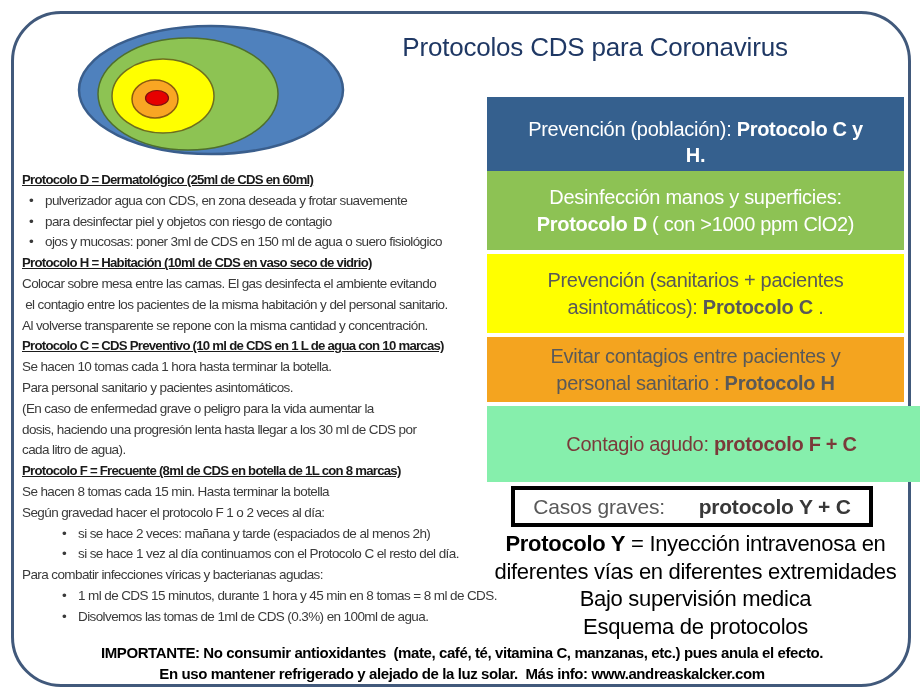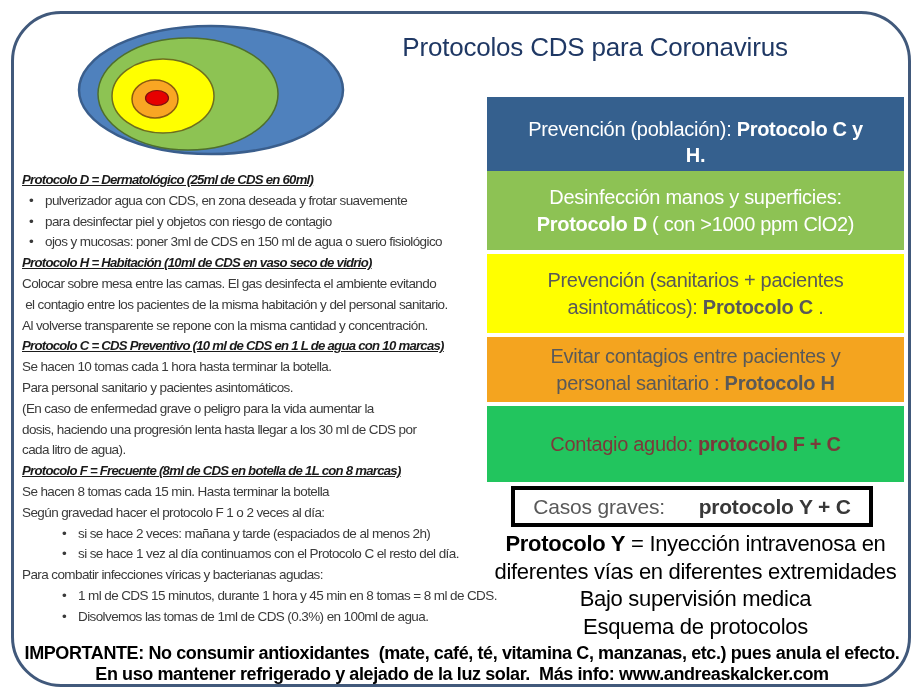--- a/index.html
+++ b/index.html
@@ -15,7 +15,7 @@
     color:#3A3A3A;letter-spacing:-0.6px;}
   .line{height:20.8px;line-height:20.8px;white-space:pre;}
   .line.heading{font-weight:700;text-decoration:underline;color:#1B1B1B;
-    font-size:13.2px;letter-spacing:-0.75px;font-style:italic;}
+    font-size:13.2px;letter-spacing:-0.75px;}
   .line.bullet{padding-left:7px;}
   .line.subbullet{padding-left:40px;}
   .dot{display:inline-block;width:16px;}

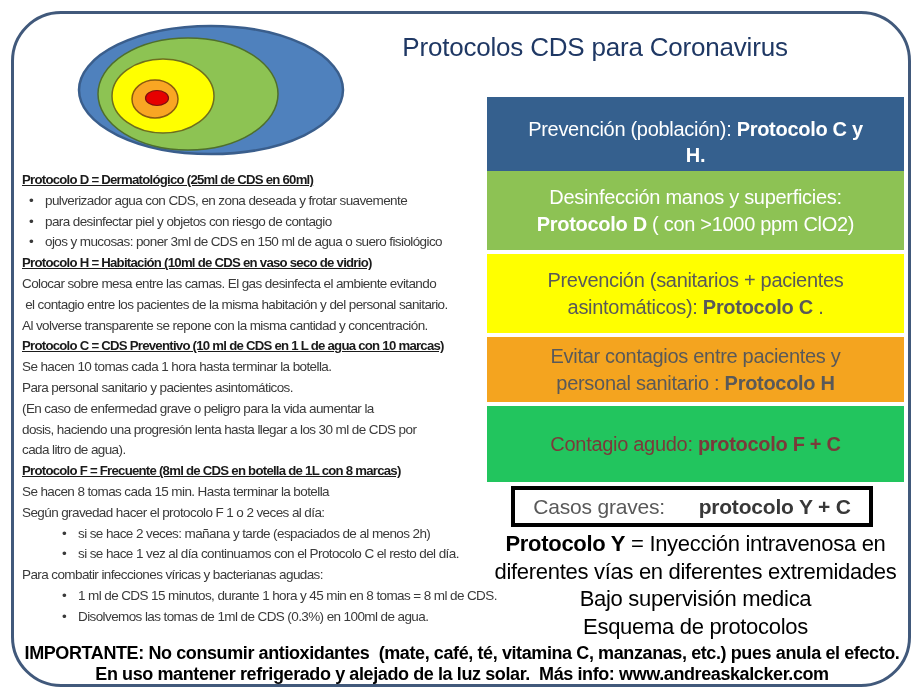--- a/index.html
+++ b/index.html
@@ -95,7 +95,7 @@
       <div class="pbox pbox4" style="background: rgb(244, 164, 31); color: rgb(89, 89, 89);">
         <div class="pbox-inner"><span>Evitar contagios entre pacientes y</span><br><span>personal sanitario : </span><span class="b">Protocolo H</span></div>
       </div>
-      <div class="pbox pbox5" style="background: #22c55e; color: rgb(122, 58, 58);">
+      <div class="pbox pbox5" style="background: #86efac; color: rgb(122, 58, 58); padding-left: 16px;">
         <div class="pbox-inner"><span>Contagio agudo: </span><span class="b">protocolo F + C</span></div>
       </div>
     </div>

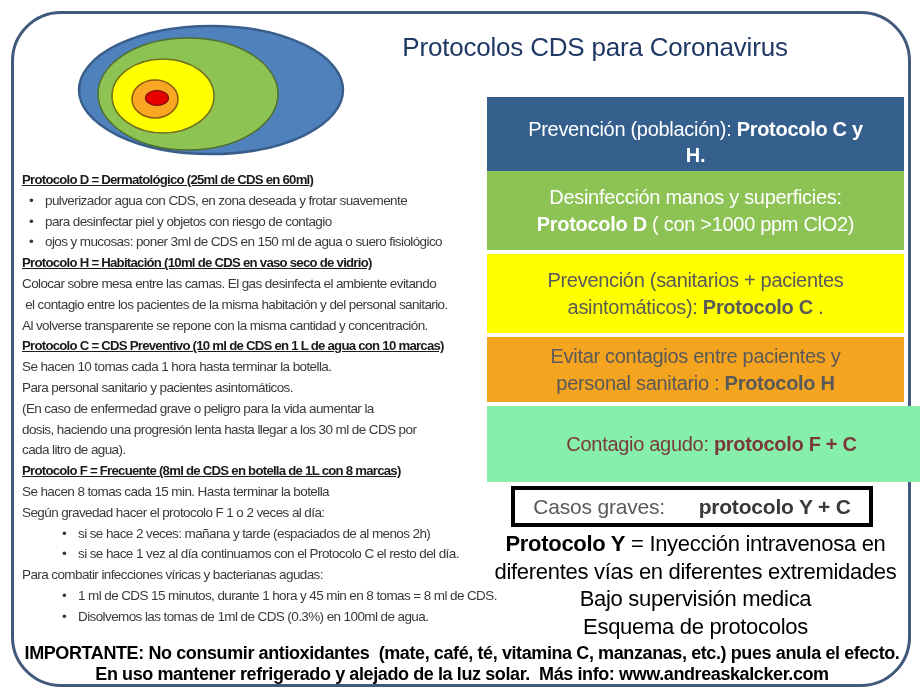--- a/index.html
+++ b/index.html
@@ -38,7 +38,7 @@
     font-size:22px;line-height:27.5px;color:#000000;letter-spacing:-0.3px;}
   .proto-y .b{font-weight:700;}
   .footer{position:absolute;left:20px;top:643px;width:884px;text-align:center;
-    font-weight:700;font-size:18px;line-height:20.5px;color:#000000;letter-spacing:-0.4px;}
+    font-weight:700;font-size:15px;line-height:20.5px;color:#000000;letter-spacing:-0.4px;}
   .footer div{white-space:pre;}
 </style>
 </head>

